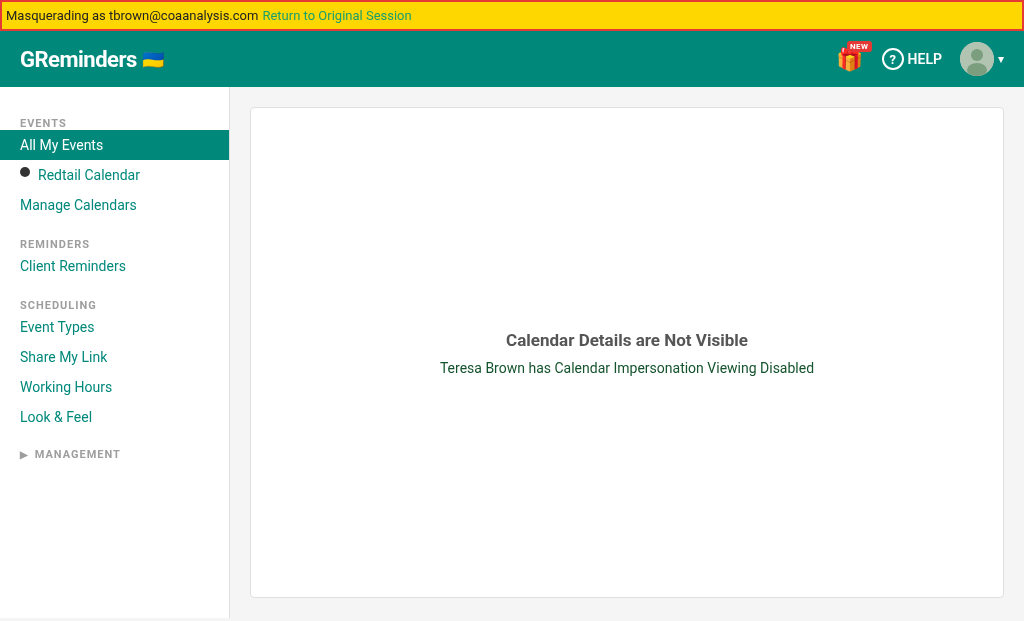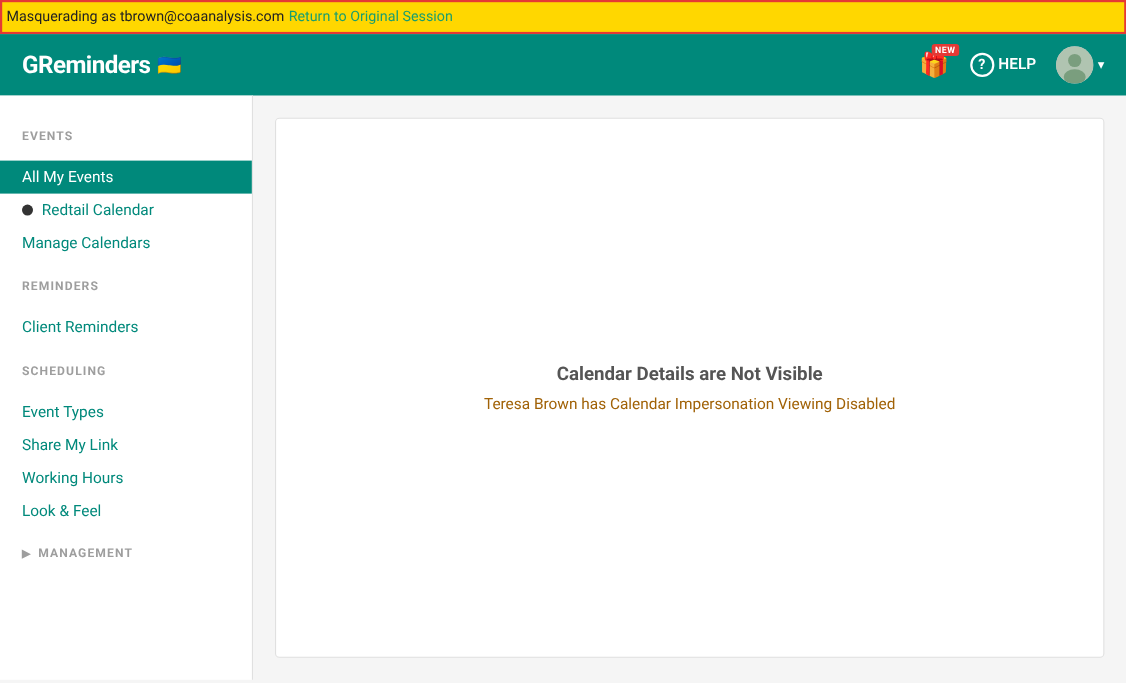--- a/index.html
+++ b/index.html
@@ -133,7 +133,7 @@
       font-size: 11px;
       font-weight: 700;
       letter-spacing: 1px;
-      padding: 10px 20px 16px 20px;
+      padding: 10px 20px 0 20px;
       text-transform: uppercase;
     }
     .sidebar-item {

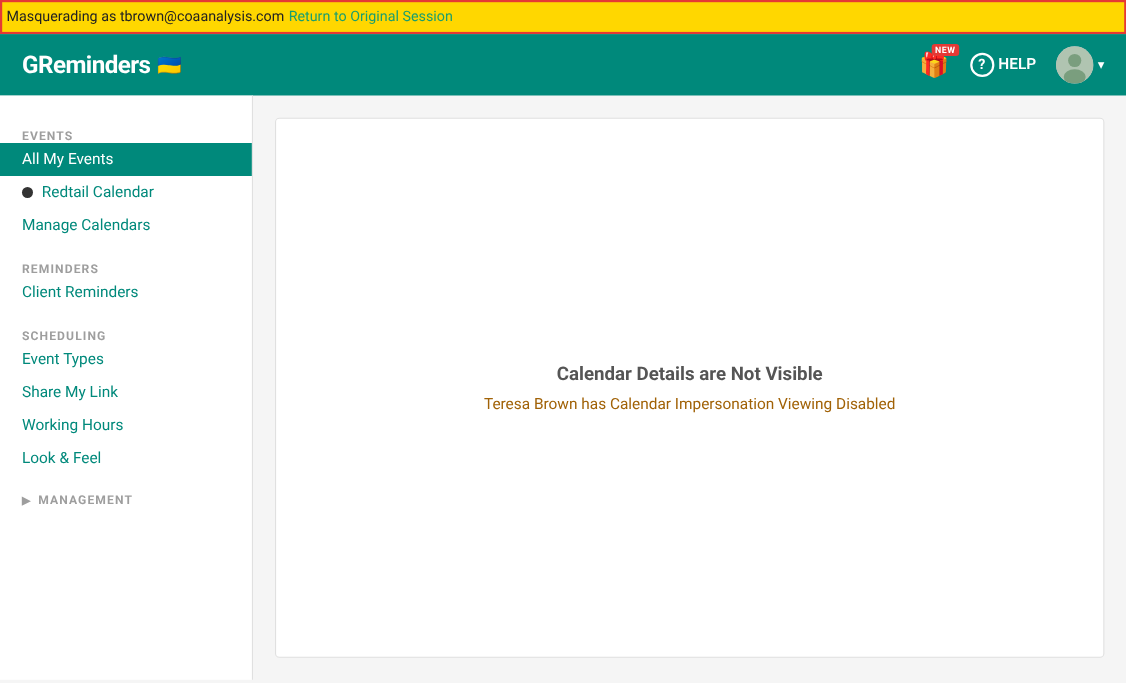--- a/index.html
+++ b/index.html
@@ -138,7 +138,6 @@
     }
     .sidebar-item {
       display: flex;
-      align-items: center;
       gap: 8px;
       padding: 7px 20px;
       font-size: 14px;

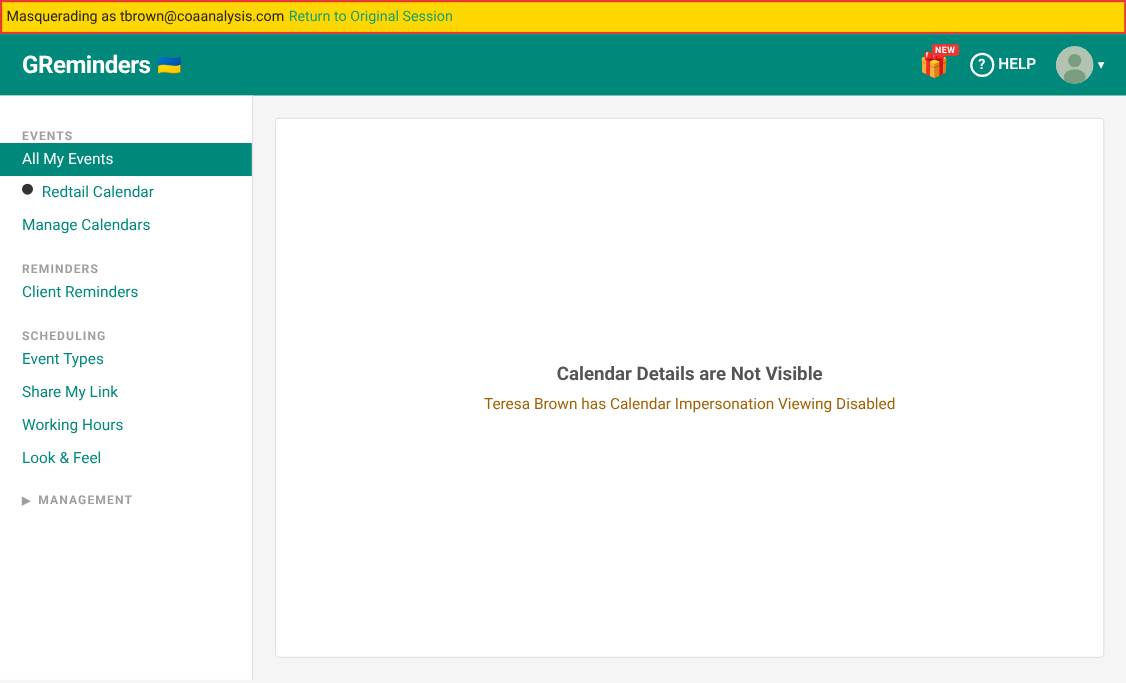--- a/index.html
+++ b/index.html
@@ -201,7 +201,7 @@
     }
     .card-subtitle {
       font-size: 14px;
-      color: #a16207;
+      color: #14532d;
     }
   </style>
 </head>

